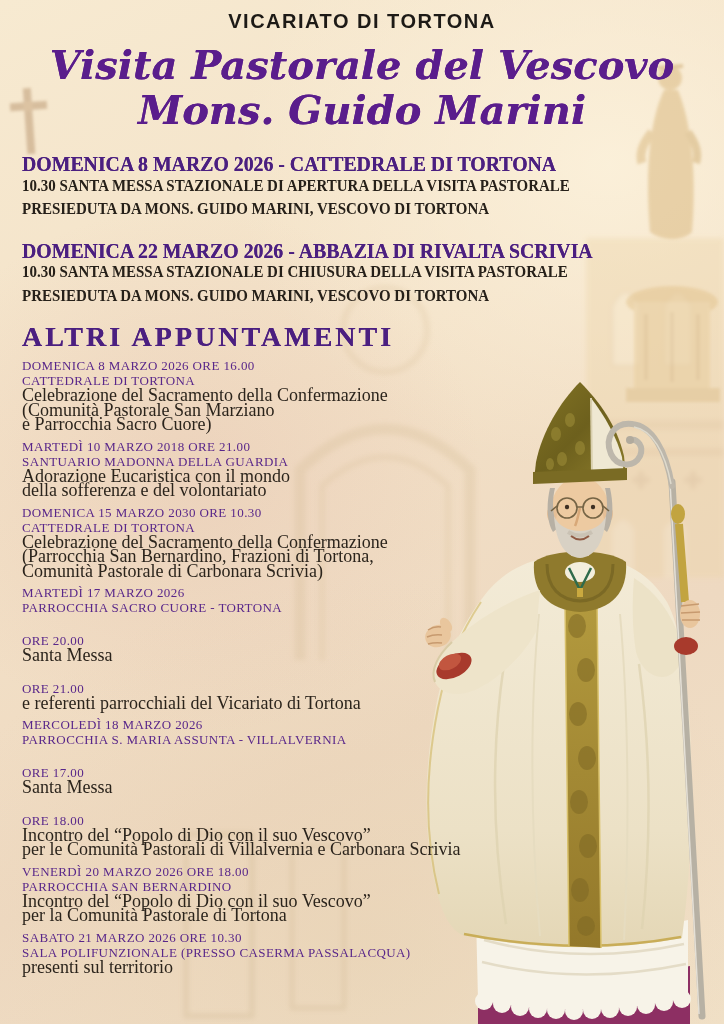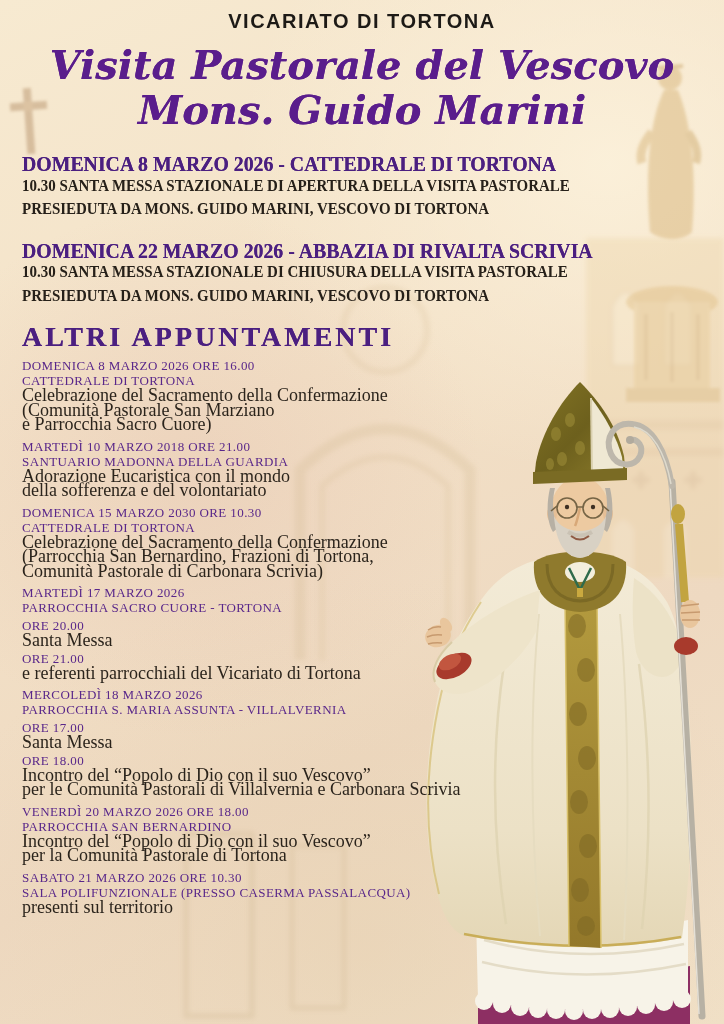--- a/index.html
+++ b/index.html
@@ -51,7 +51,7 @@
   .appt .b{
     font-size:18px;font-weight:normal;color:#2b241c;line-height:14.5px;white-space:nowrap;
   }
-  .appt .g{margin-top:3px;}
+  .appt .g{margin-top:18px;}
 </style>
 </head>
 <body>

